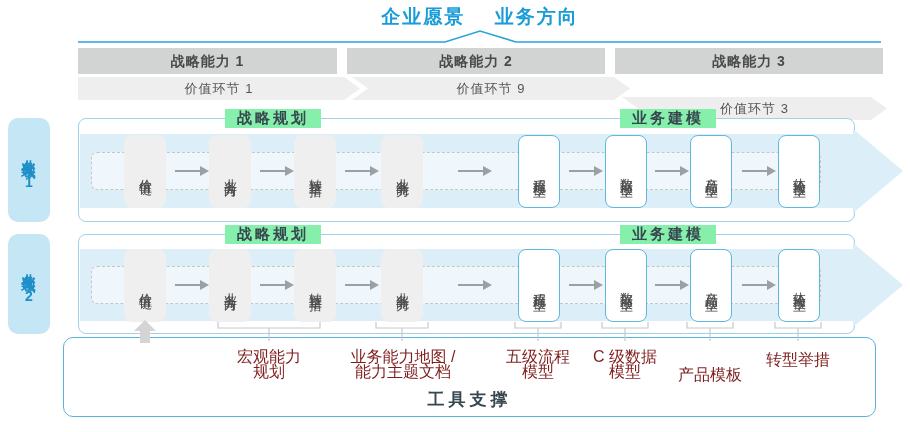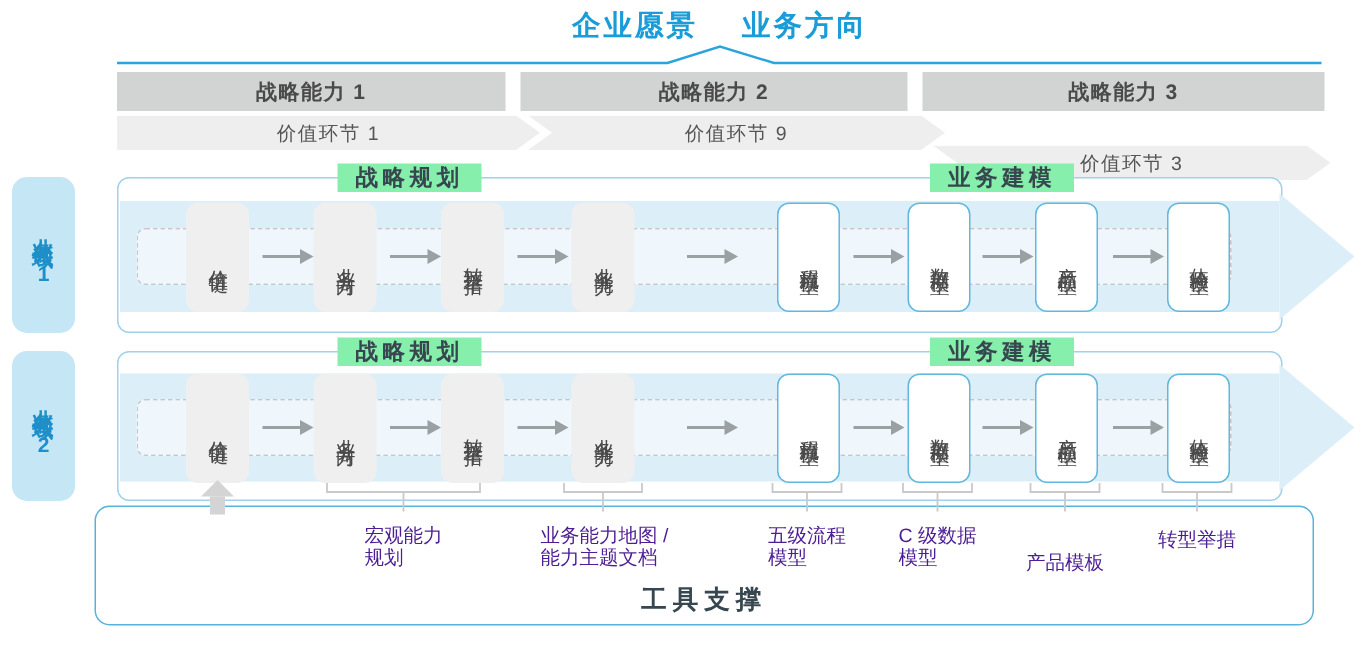--- a/index.html
+++ b/index.html
@@ -55,8 +55,8 @@
   .up-arrow-stem { position:absolute; left:140px; top:331px; width:10px; height:12px; background:#D4D4D4; }
   .up-arrow-head { position:absolute; left:134px; top:320px; width:0; height:0;
     border-left:11px solid transparent; border-right:11px solid transparent; border-bottom:11px solid #D4D4D4; }
-  .note { position:absolute; top:349px; transform:translateX(-50%); text-align:left;
-    font-size:13px; line-height:15px; color:#4c1d95; white-space:nowrap; }
+  .note { position:absolute; top:349px; transform:translateX(-50%); text-align:center;
+    font-size:16px; line-height:15px; color:#7f1d1d; white-space:nowrap; }
   .svg-overlay { position:absolute; left:0; top:0; pointer-events:none; }
 </style>
 </head>

